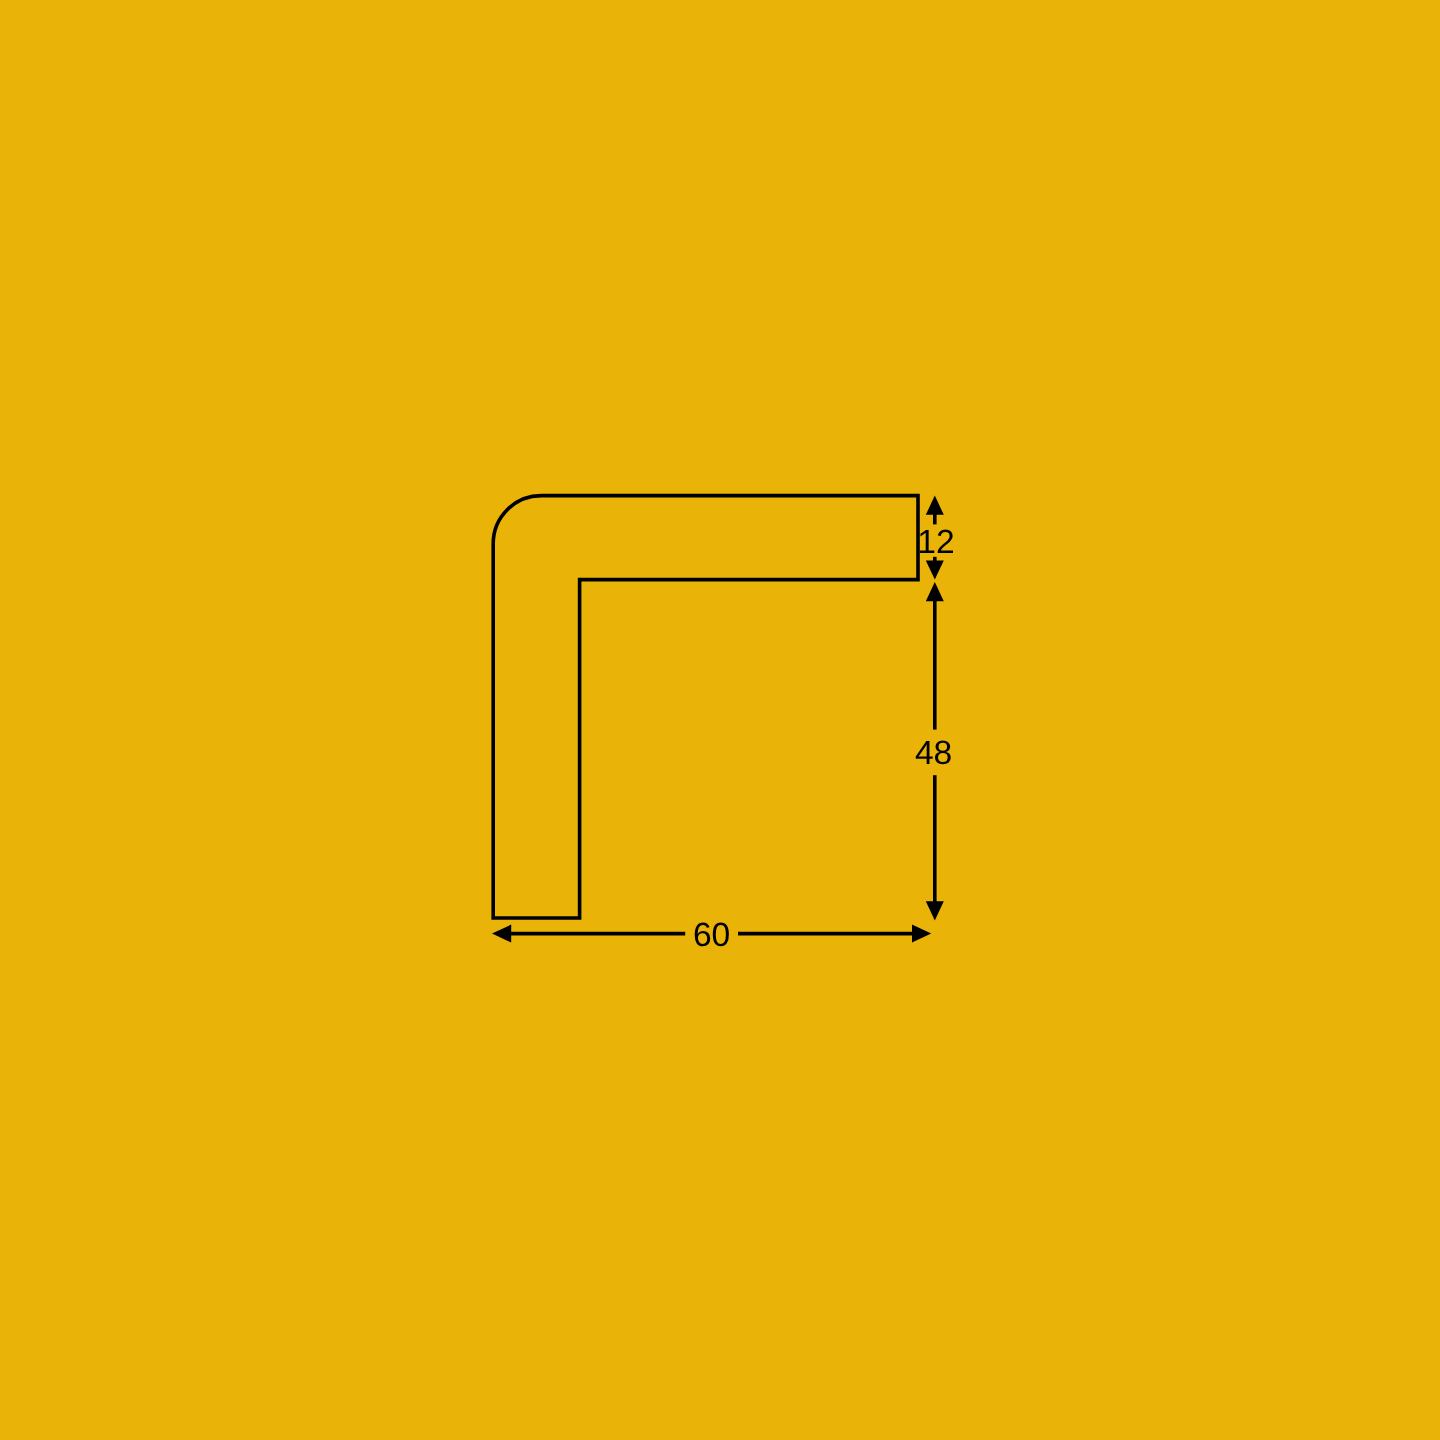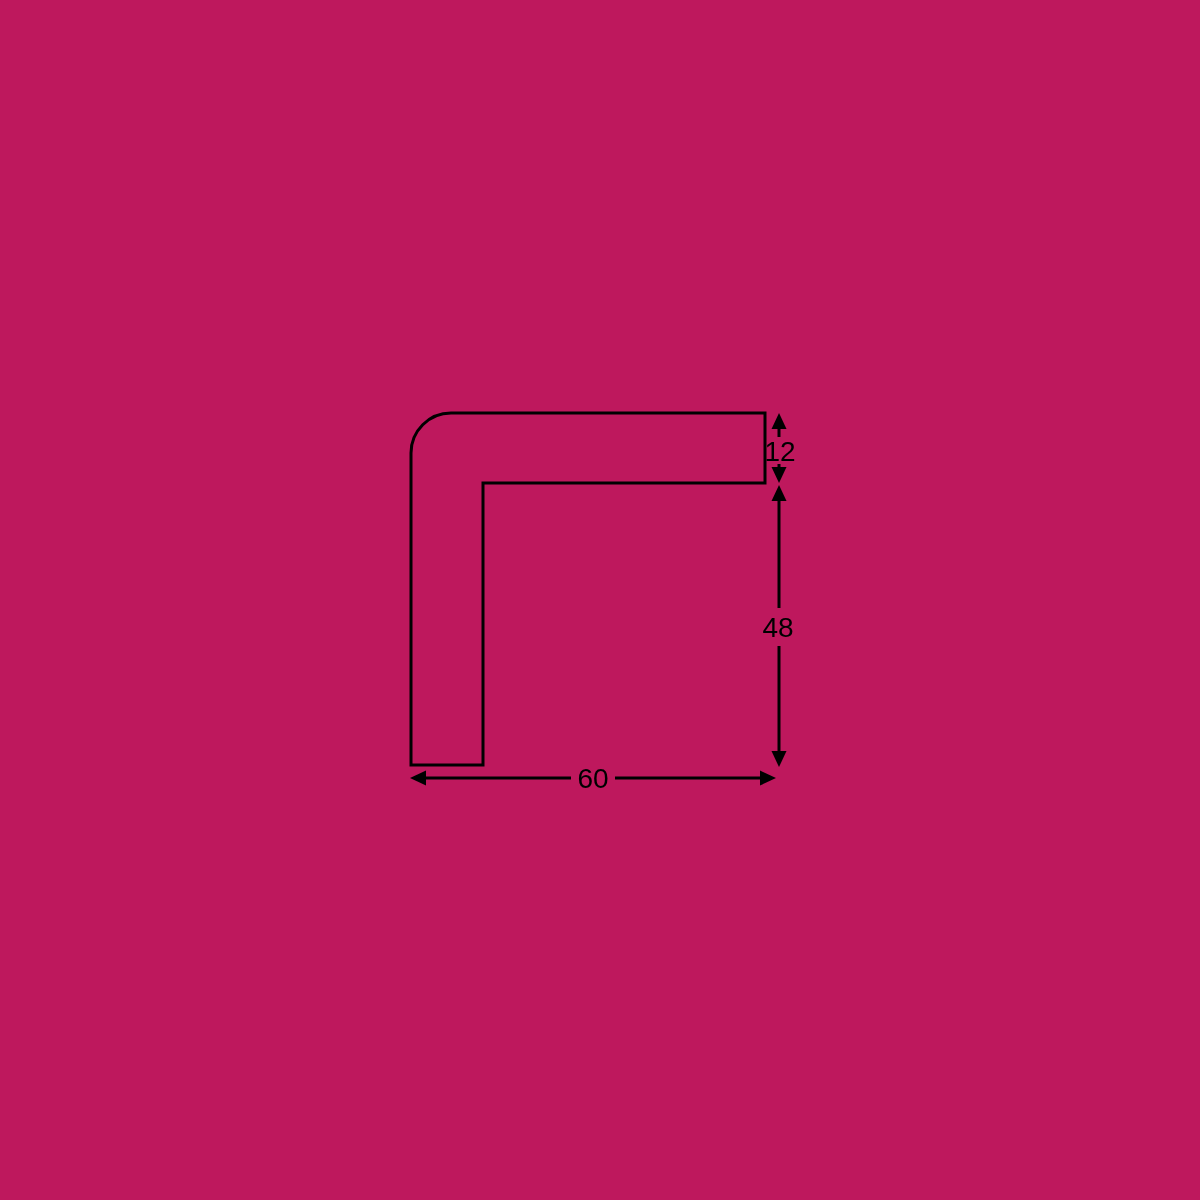--- a/index.html
+++ b/index.html
@@ -11,7 +11,7 @@
     position: relative;
     width: 1200px;
     height: 1200px;
-    background: #be185d;
+    background: #eab308;
     overflow: hidden;
   }
   svg.diagram {

